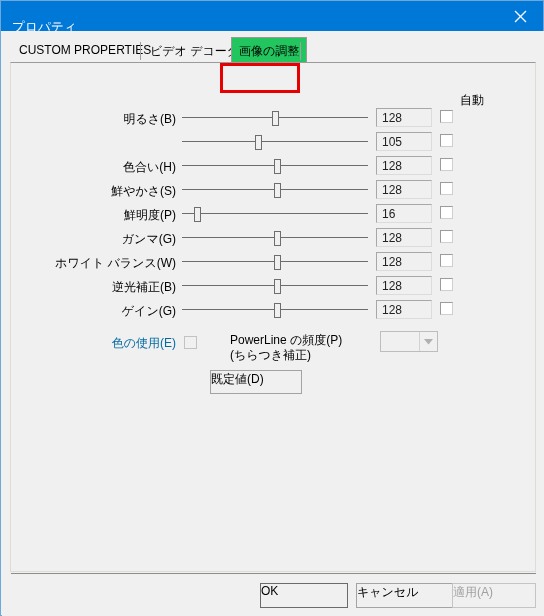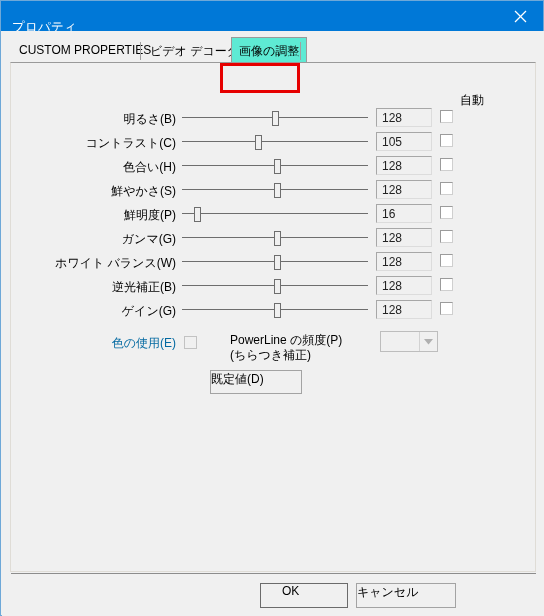--- a/index.html
+++ b/index.html
@@ -97,7 +97,7 @@
     top: 1px;
     height: 26px;
     padding-top: 5px;
-    background: #5eead4;
+    background: #22c55e;
     border: 1px solid #9a9a9a;
     border-bottom: 1px solid #f0f0f0;
   }

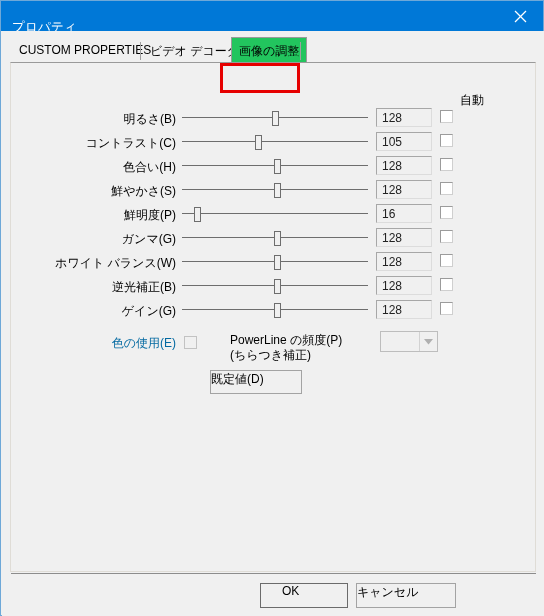--- a/index.html
+++ b/index.html
@@ -336,7 +336,6 @@
     </div>
 
     <div class="row" style="top:100px;">
-      <div class="row-label">コントラスト(C)</div>
       <div class="slider">
         <div class="slider-track"></div>
         <div class="slider-thumb" style="left:41%;"></div>

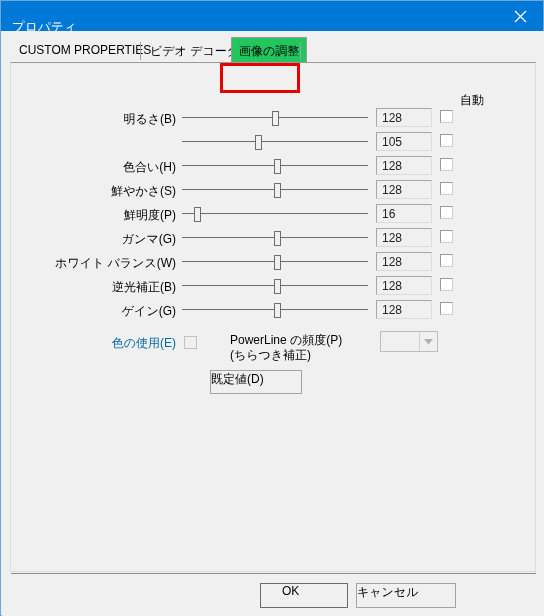--- a/index.html
+++ b/index.html
@@ -292,7 +292,7 @@
     color: #000;
     cursor: default;
   }
-  #ok-button { left: 258px; width: 88px; border: 1px solid #6b6b6b; padding-left: 21px; }
+  #ok-button { left: 258px; width: 88px; border: 1px solid #6b6b6b; }
   #cancel-button { left: 354px; width: 100px; }
   #apply-button { left: 450px; width: 84px; color: #a0a0a0; border-color: #c4c4c4; }
 </style>

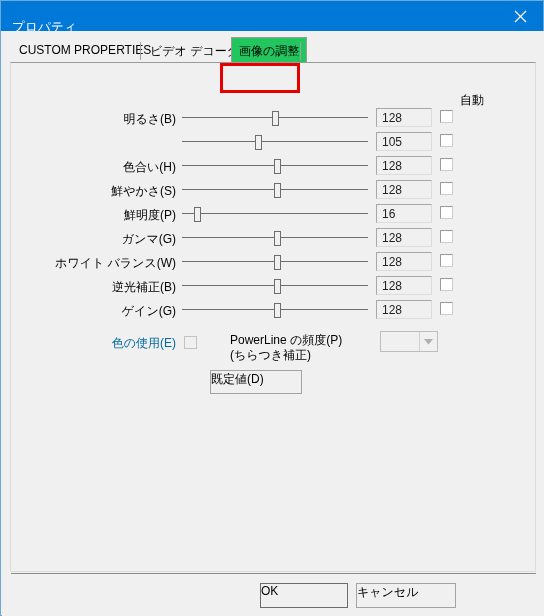--- a/index.html
+++ b/index.html
@@ -437,6 +437,7 @@
 
     <div class="footer-button" id="ok-button">OK</div>
     <div class="footer-button" id="cancel-button">キャンセル</div>
+    <div class="footer-button" id="apply-button">適用(A)</div>
 
   </div>
 </div>

